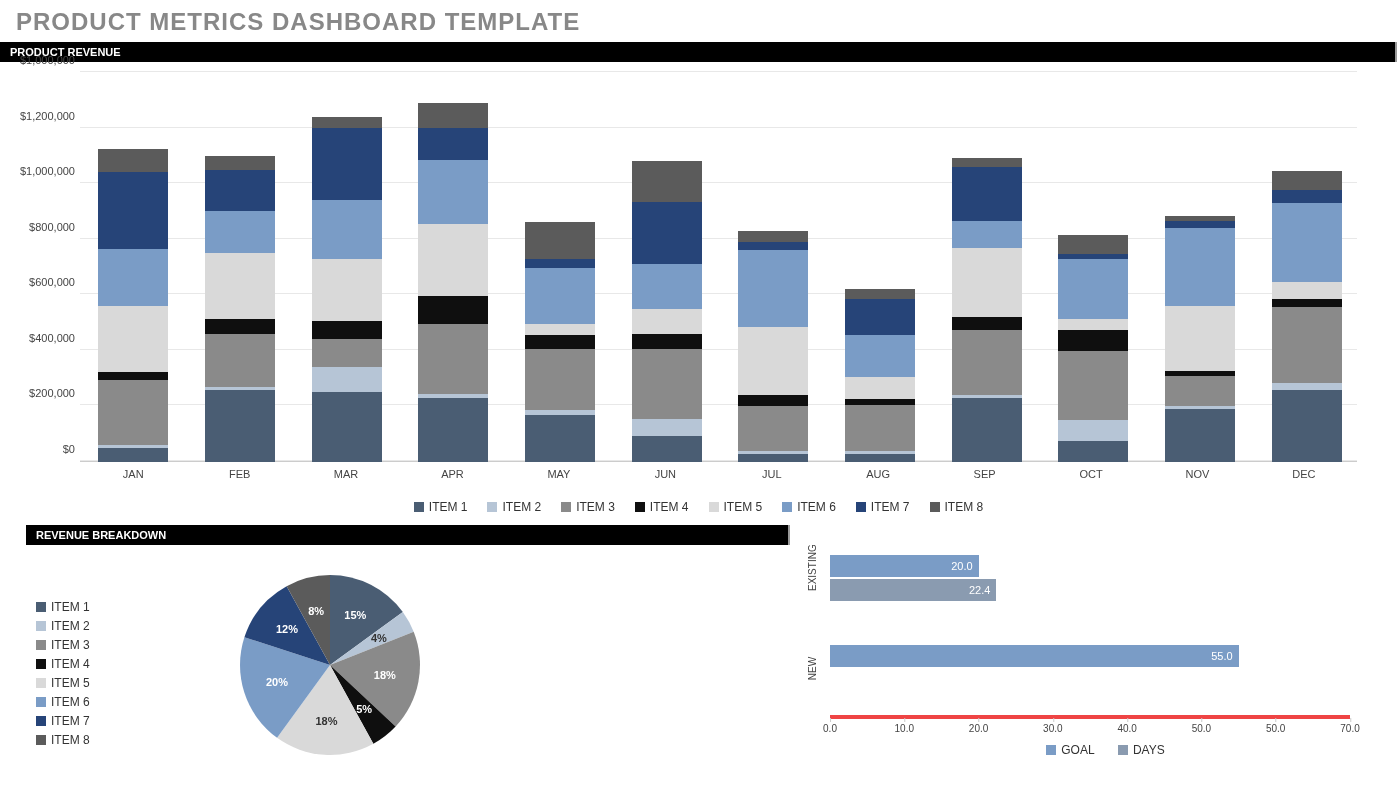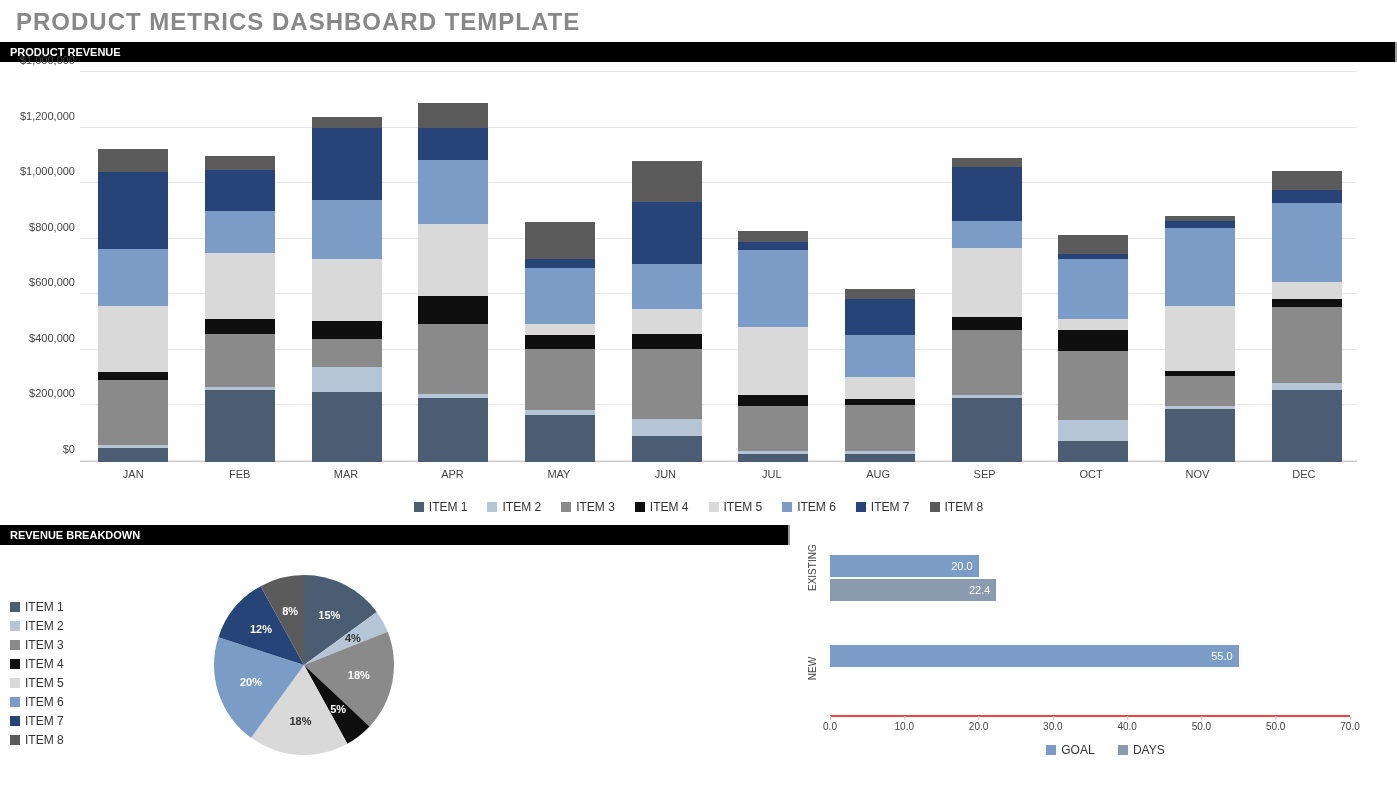--- a/index.html
+++ b/index.html
@@ -21,7 +21,7 @@
   .sw { width: 10px; height: 10px; display: inline-block; margin-right: 5px; }
   
   .bottom-row { display: flex; margin-top: 6px; }
-  .left-panel { width: 790px; }
+  .left-panel { width: 790px; padding-left: 26px; }
   .right-panel { flex: 1; }
   .pie-wrap { display: flex; padding: 20px 0 0 10px; }
   .pie-legend { font-size: 12px; color: #333; padding-top: 30px; }

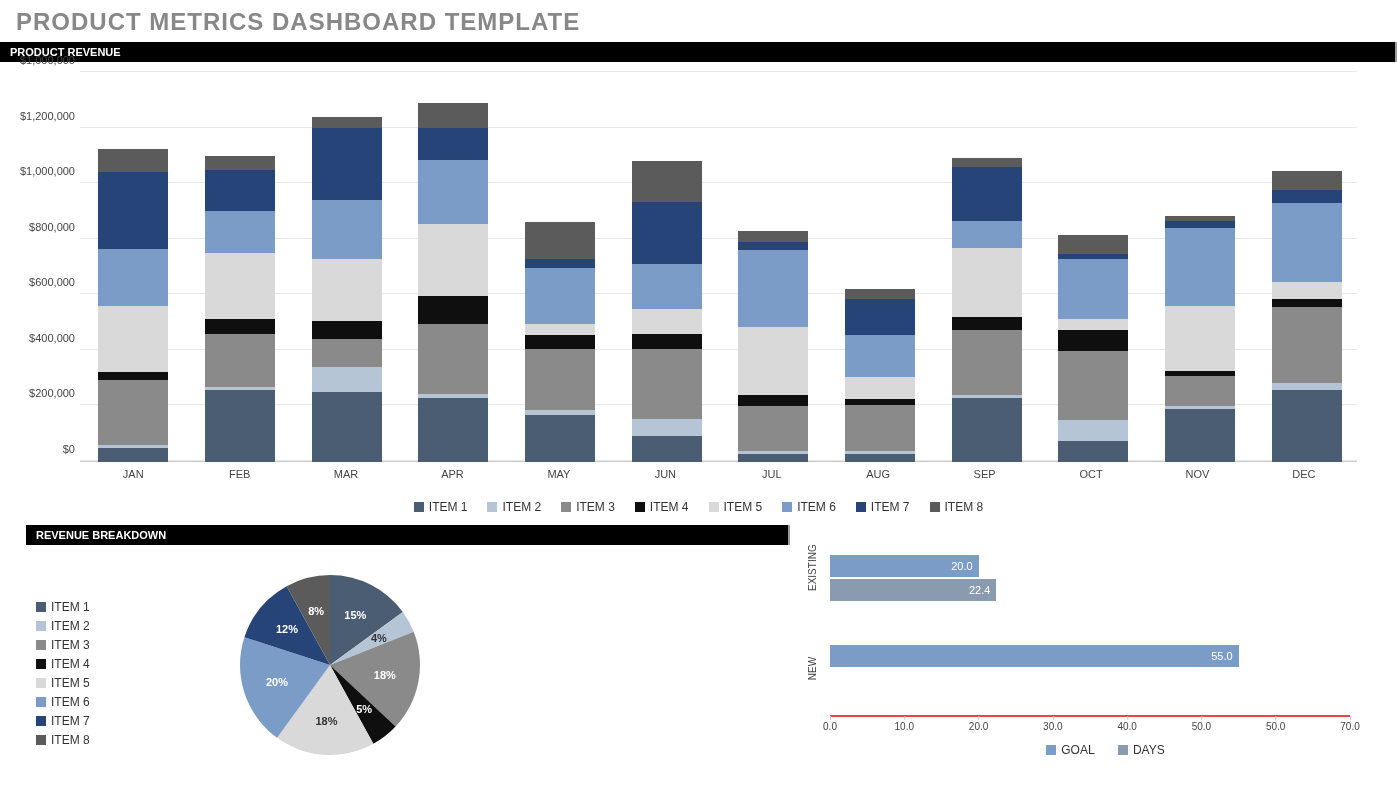--- a/index.html
+++ b/index.html
@@ -35,7 +35,7 @@
   .hbar-group { position: absolute; left: 0; height: 60px; }
   .hbar { position: absolute; height: 22px; text-align: right; color: #fff; font-size: 11px; line-height: 22px; padding-right: 6px; }
   .hbar-ylabel { position: absolute; left: -30px; width: 25px; font-size: 10px; color: #444; transform: rotate(-90deg); transform-origin: center; text-align: center; }
-  .hbar-xaxis { position: relative; height: 20px; border-top: 2px solid #ef4444; text-align: right; }
+  .hbar-xaxis { position: relative; height: 20px; border-top: 4px solid #ef4444; text-align: right; }
   .hbar-tick { position: absolute; font-size: 10px; color: #444; transform: translateX(-50%); top: 4px; }
   .hbar-tick::before { content:''; position:absolute; top:-5px; left:50%; width:1px; height:4px; background:#ccc; }
   .hbar-legend { text-align: center; font-size: 12px; color: #333; padding: 8px 0; }

